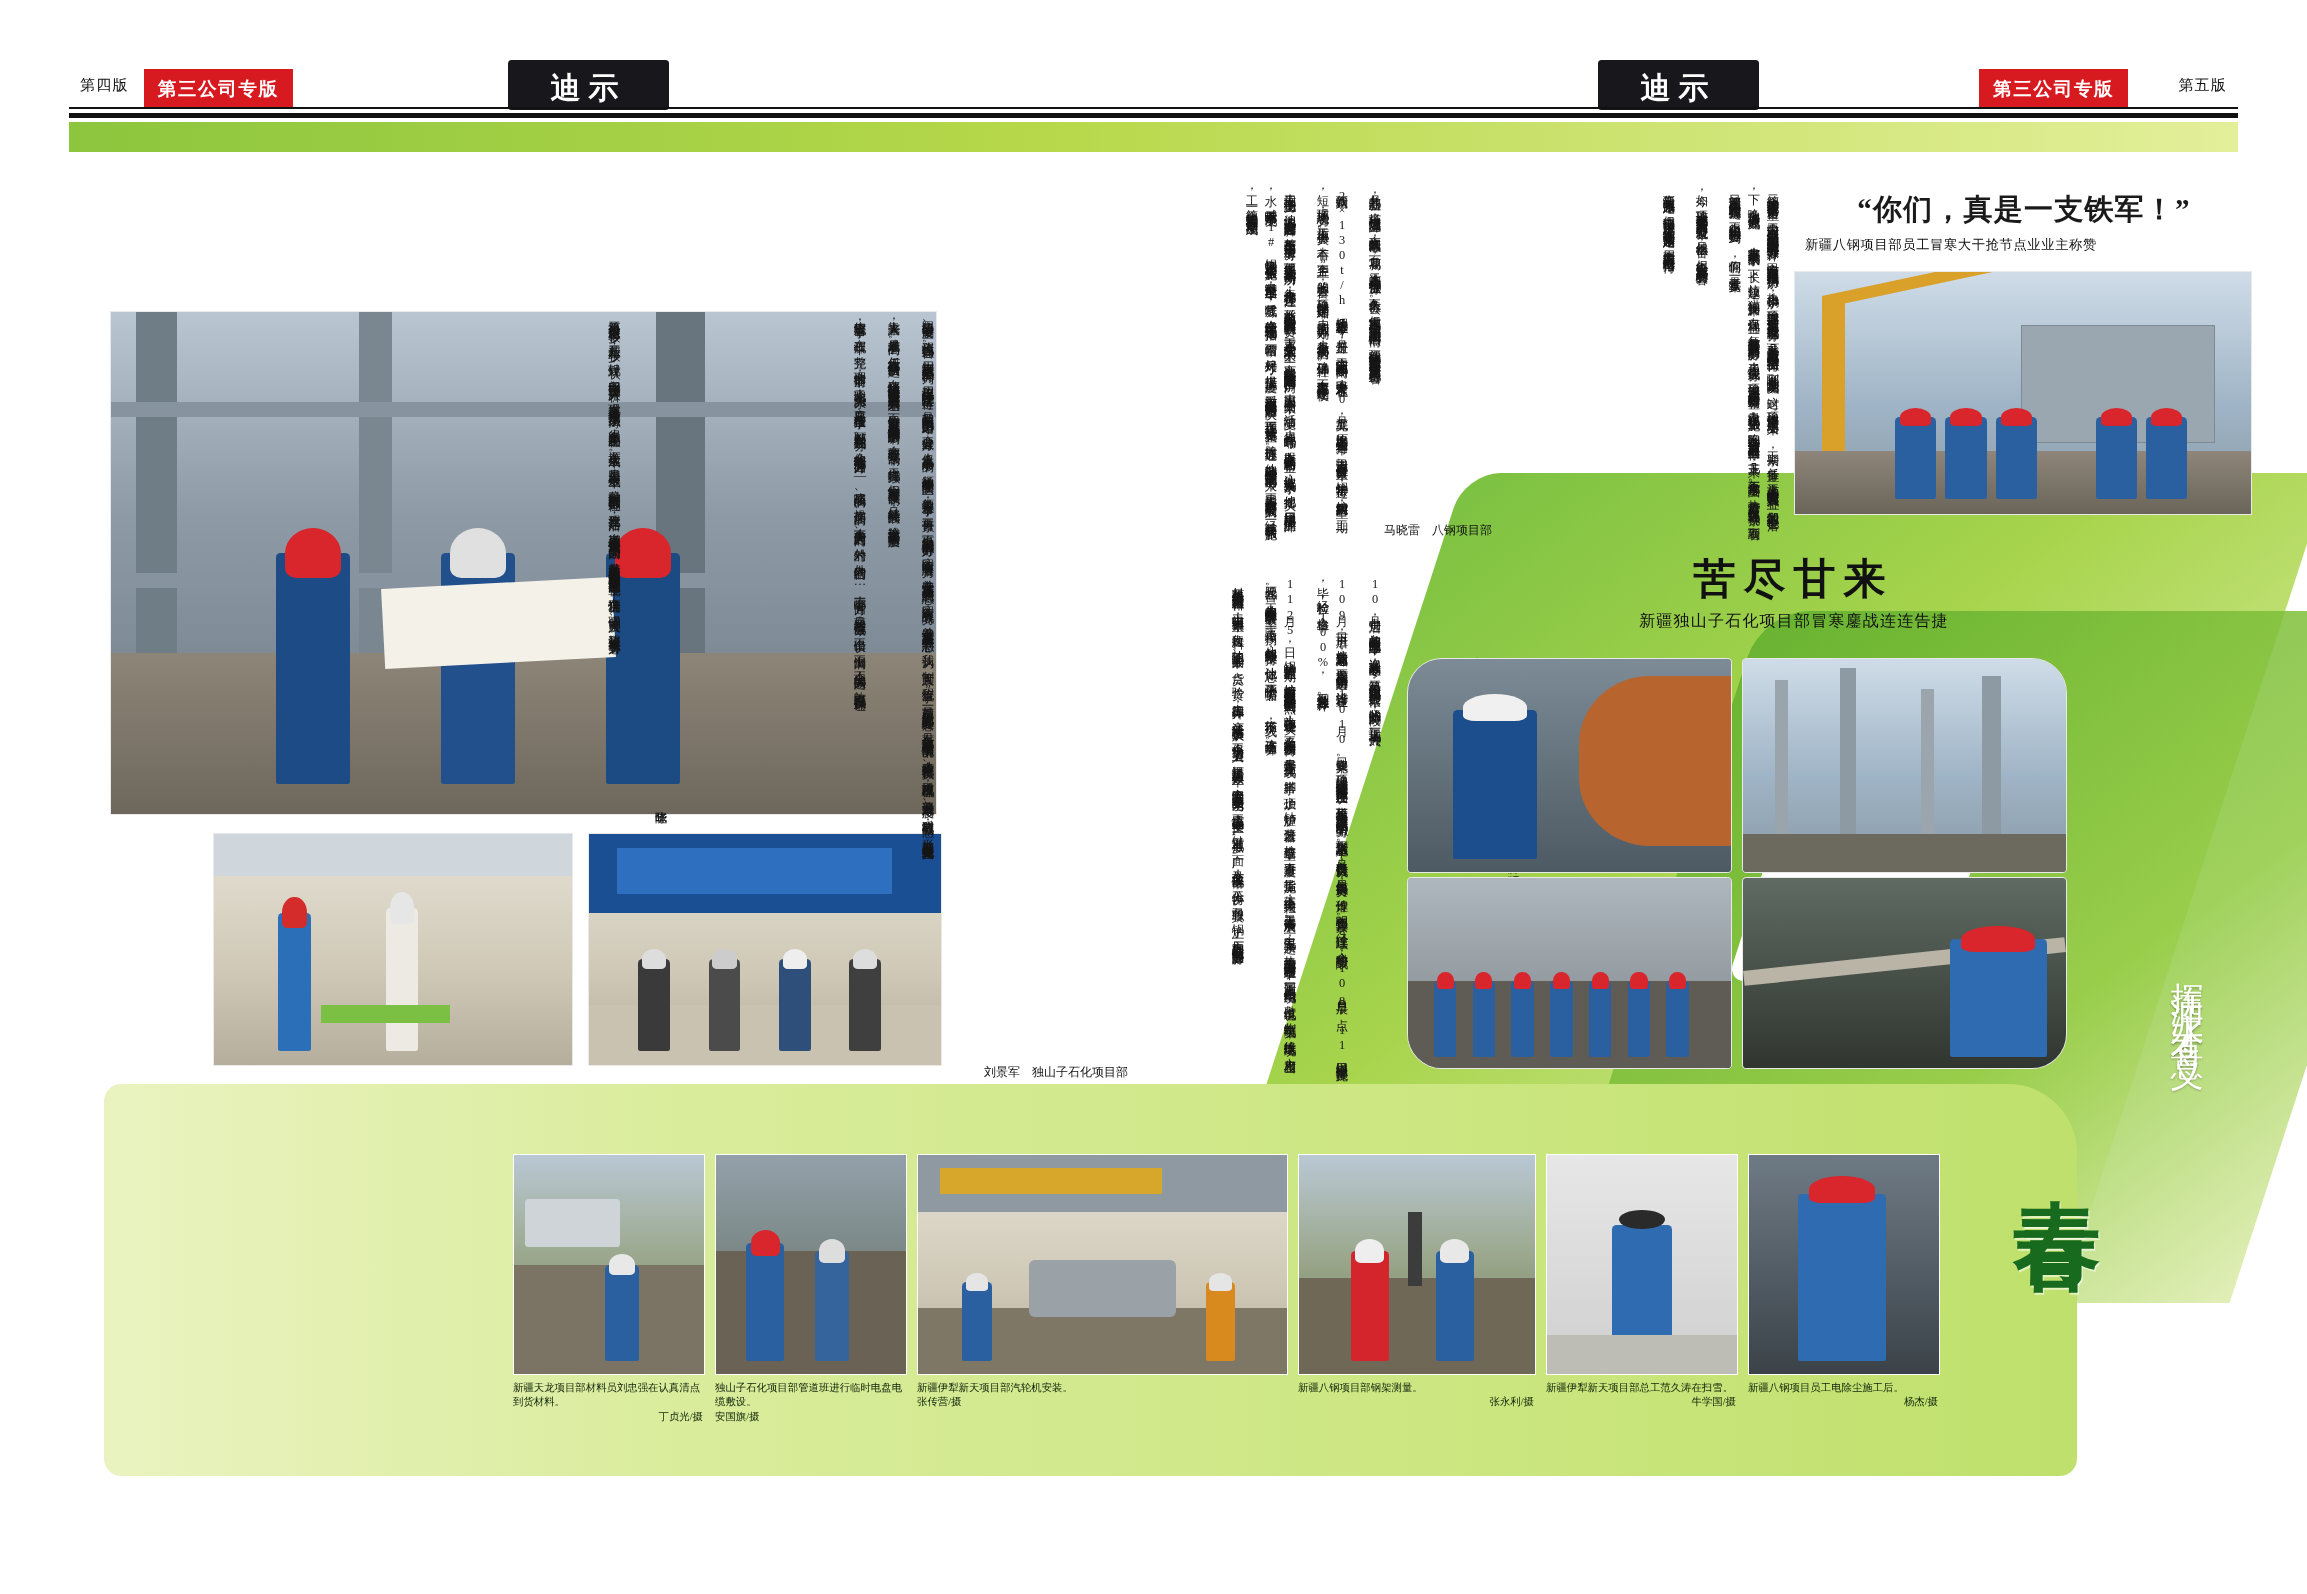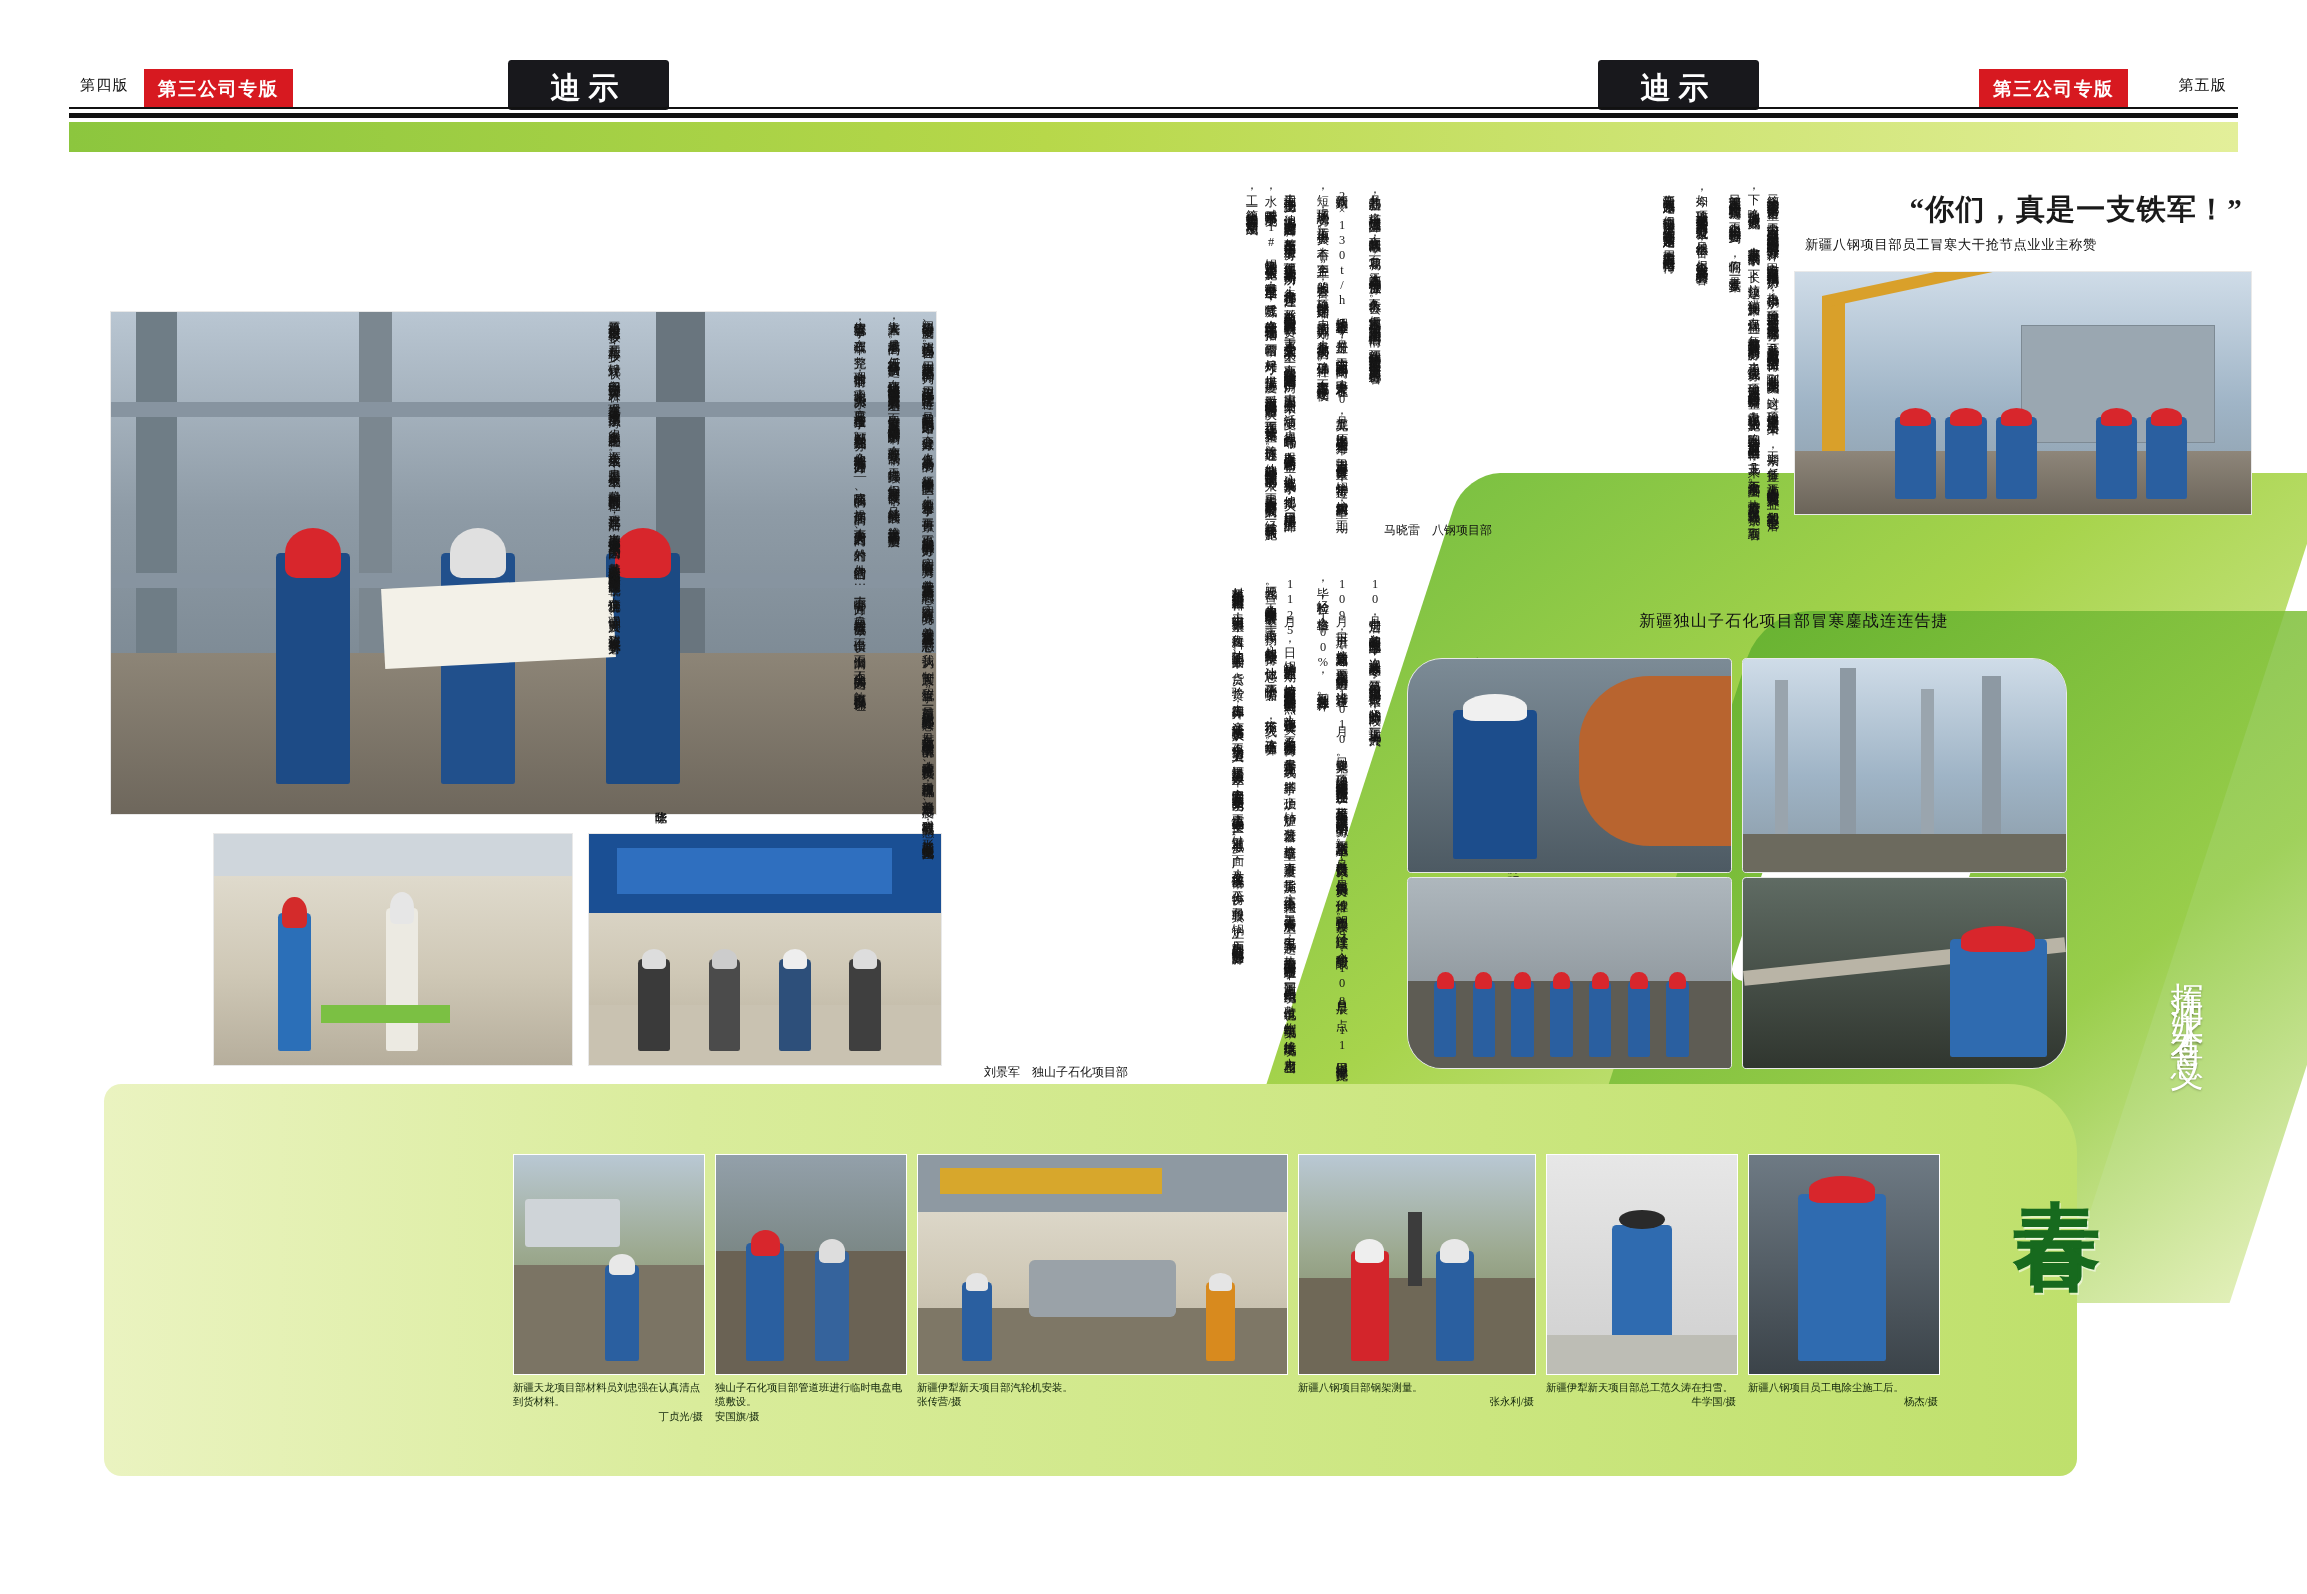--- a/index.html
+++ b/index.html
@@ -76,7 +76,7 @@
      font-size:87px;color:#176a1e;letter-spacing:11.5px;font-weight:bold;
      font-family:"DejaVu Serif",serif;text-shadow:1.2px 1.7px 0 rgba(255,255,255,.55);}
 
-  .hl-red-quote{position:absolute;left:1805px;top:190px;width:438px;text-align:right;
+  .hl-red-quote{position:absolute;left:1805px;top:190px;width:438px;text-align:center;
      color:#1a1a1a;font-size:29px;font-weight:bold;letter-spacing:1.2px;}
   .sub-quote{position:absolute;left:1805px;top:236px;width:438px;
      color:#111;font-size:13.3px;letter-spacing:0.6px;}

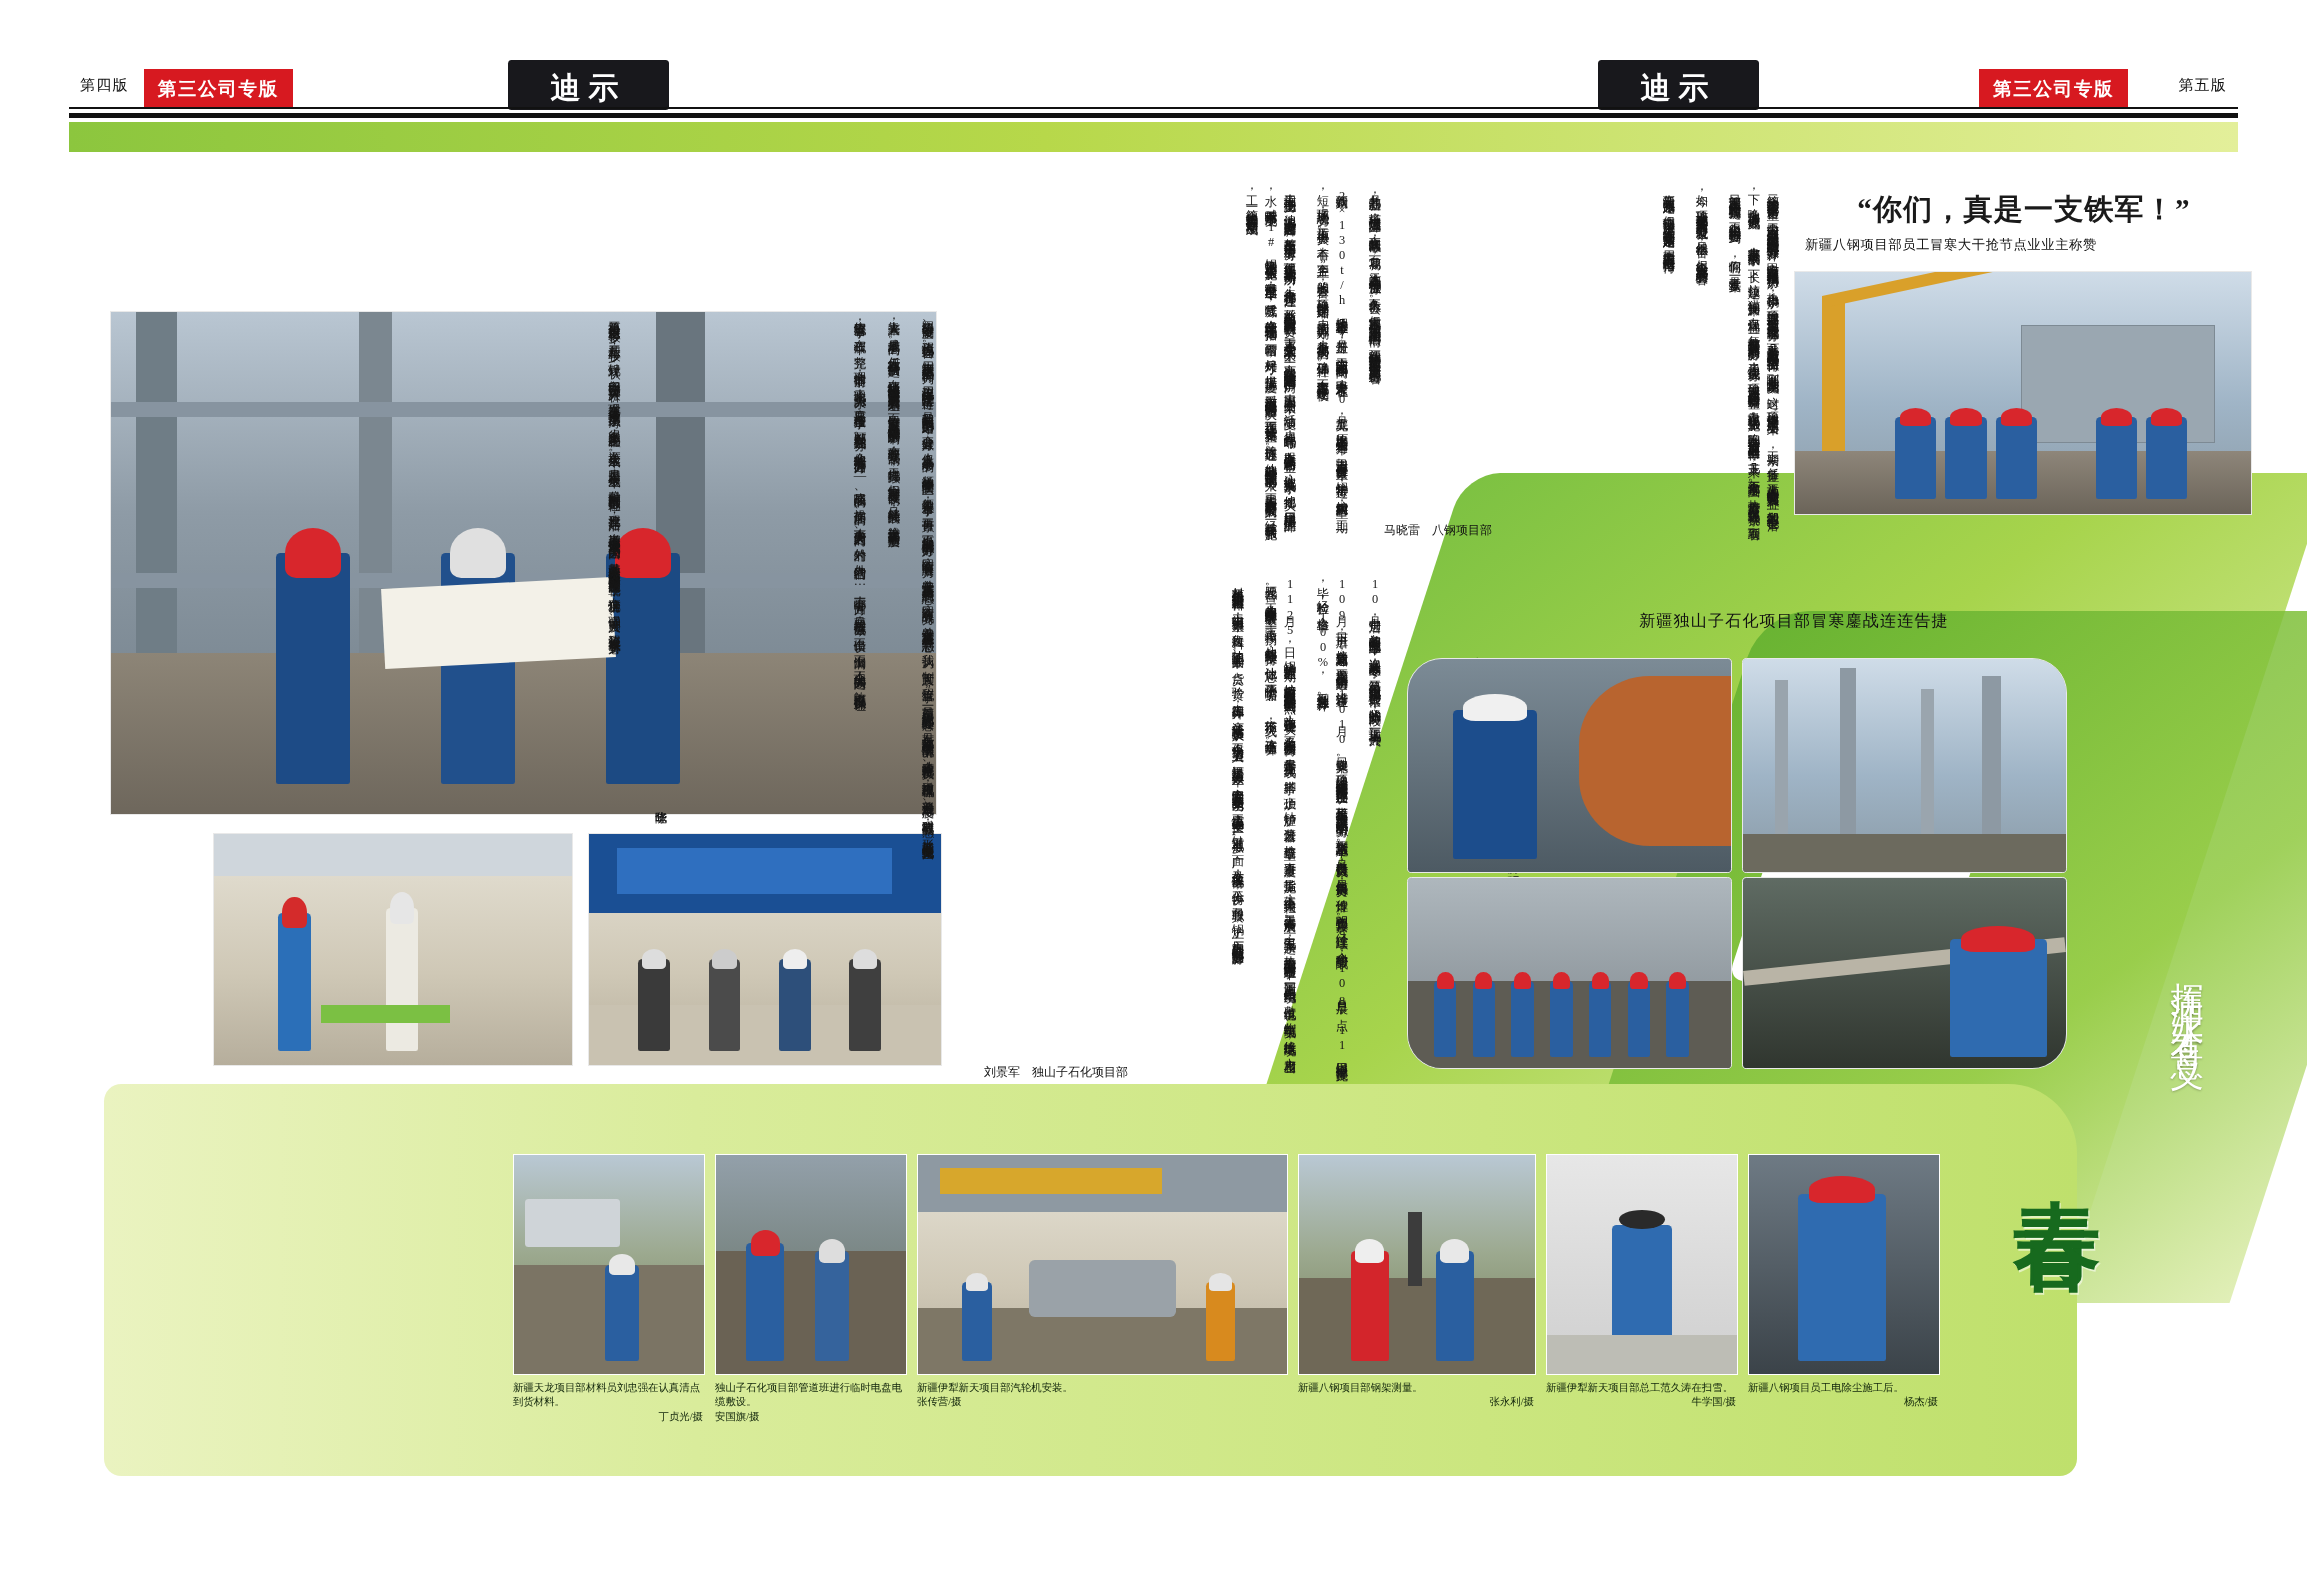--- a/index.html
+++ b/index.html
@@ -258,6 +258,7 @@
     </div>
   </div>
 
+  <div class="hl-green">苦尽甘来</div>
   <div class="hl-green-sub">新疆独山子石化项目部冒寒鏖战连连告捷</div>
 
   <div class="photo" style="left:1407px;top:658px;width:323px;height:213px;border-radius:35px 4.6px 4.6px 4.6px;">

